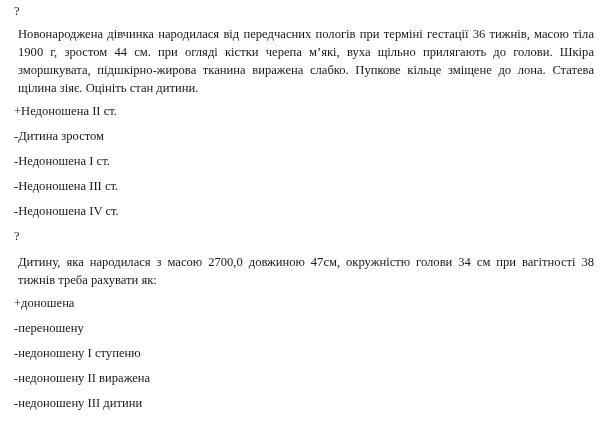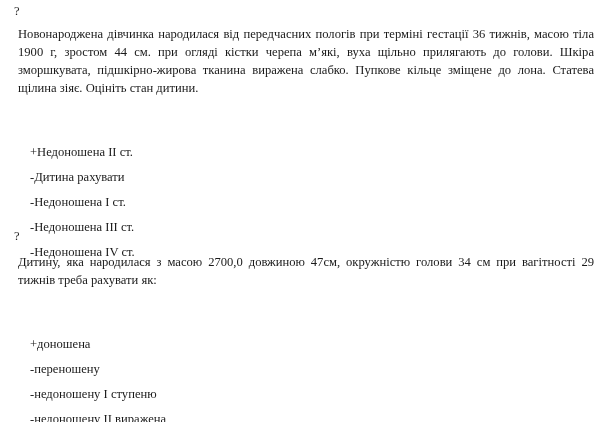--- a/index.html
+++ b/index.html
@@ -8,7 +8,7 @@
   .page { position: absolute; left: 14px; top: 0; width: 576px; }
   .q { position: absolute; left: 0; }
   .para { position: absolute; left: 4px; width: 576px; line-height: 18px; text-align: justify; }
-  .opt { position: absolute; left: 16px; white-space: nowrap; margin-top: 41px; }
+  .opt { position: absolute; left: 0; white-space: nowrap; }
 </style>
 </head>
 <body>

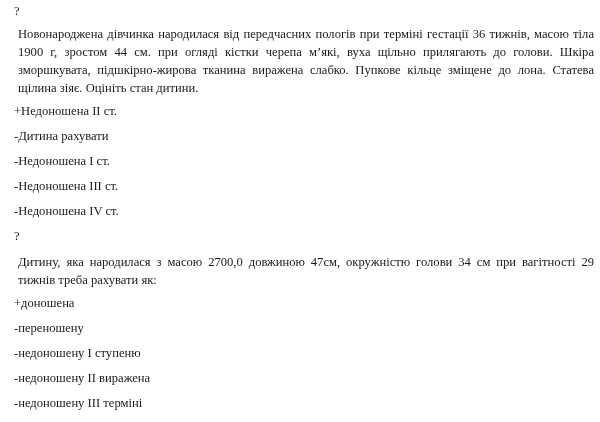--- a/index.html
+++ b/index.html
@@ -17,7 +17,7 @@
   <div class="q" style="top:4px">?</div>
   <div class="para" style="top:25px">Новонароджена дівчинка народилася від передчасних пологів при терміні гестації 36 тижнів, масою тіла 1900 г, зростом 44 см. при огляді кістки черепа м’які, вуха щільно прилягають до голови. Шкіра зморшкувата, підшкірно-жирова тканина виражена слабко. Пупкове кільце зміщене до лона. Статева щілина зіяє. Оцініть стан дитини.</div>
   <div class="opt" style="top:104px">+Недоношена ІІ ст.</div>
-  <div class="opt" style="top:129px">-Дитина рахувати</div>
+  <div class="opt" style="top:129px">-Дитина зростом</div>
   <div class="opt" style="top:154px">-Недоношена І ст.</div>
   <div class="opt" style="top:179px">-Недоношена ІІІ ст.</div>
   <div class="opt" style="top:204px">-Недоношена IV ст.</div>

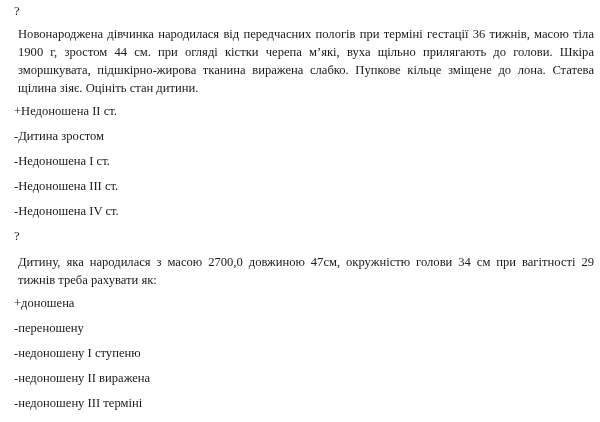--- a/index.html
+++ b/index.html
@@ -23,7 +23,7 @@
   <div class="opt" style="top:204px">-Недоношена IV ст.</div>
 
   <div class="q" style="top:229px">?</div>
-  <div class="para" style="top:253px">Дитину, яка народилася з масою 2700,0 довжиною 47см, окружністю голови 34 см при вагітності  29 тижнів треба рахувати як:</div>
+  <div class="para" style="top:253px">Дитину, яка народилася з масою 2700,0 довжиною 47см, окружністю голови 34 см при вагітності  38 тижнів треба рахувати як:</div>
   <div class="opt" style="top:296px">+доношена</div>
   <div class="opt" style="top:321px">-переношену</div>
   <div class="opt" style="top:346px">-недоношену І ступеню</div>

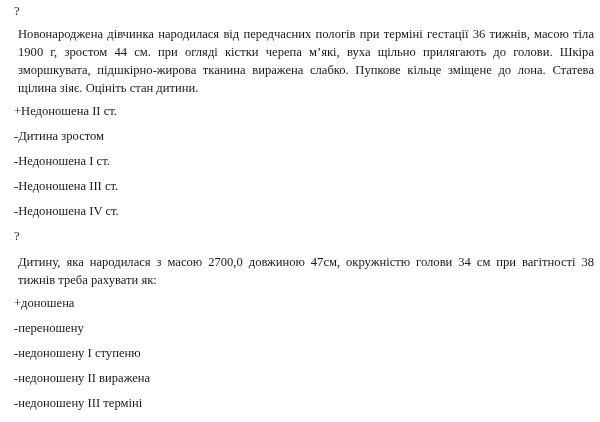--- a/index.html
+++ b/index.html
@@ -28,7 +28,7 @@
   <div class="opt" style="top:321px">-переношену</div>
   <div class="opt" style="top:346px">-недоношену І ступеню</div>
   <div class="opt" style="top:371px">-недоношену ІІ виражена</div>
-  <div class="opt" style="top:396px">-недоношену ІІІ терміні</div>
+  <div class="opt" style="top:396px">-недоношену ІІІ дитини</div>
 </div>
 
 </body></html>

